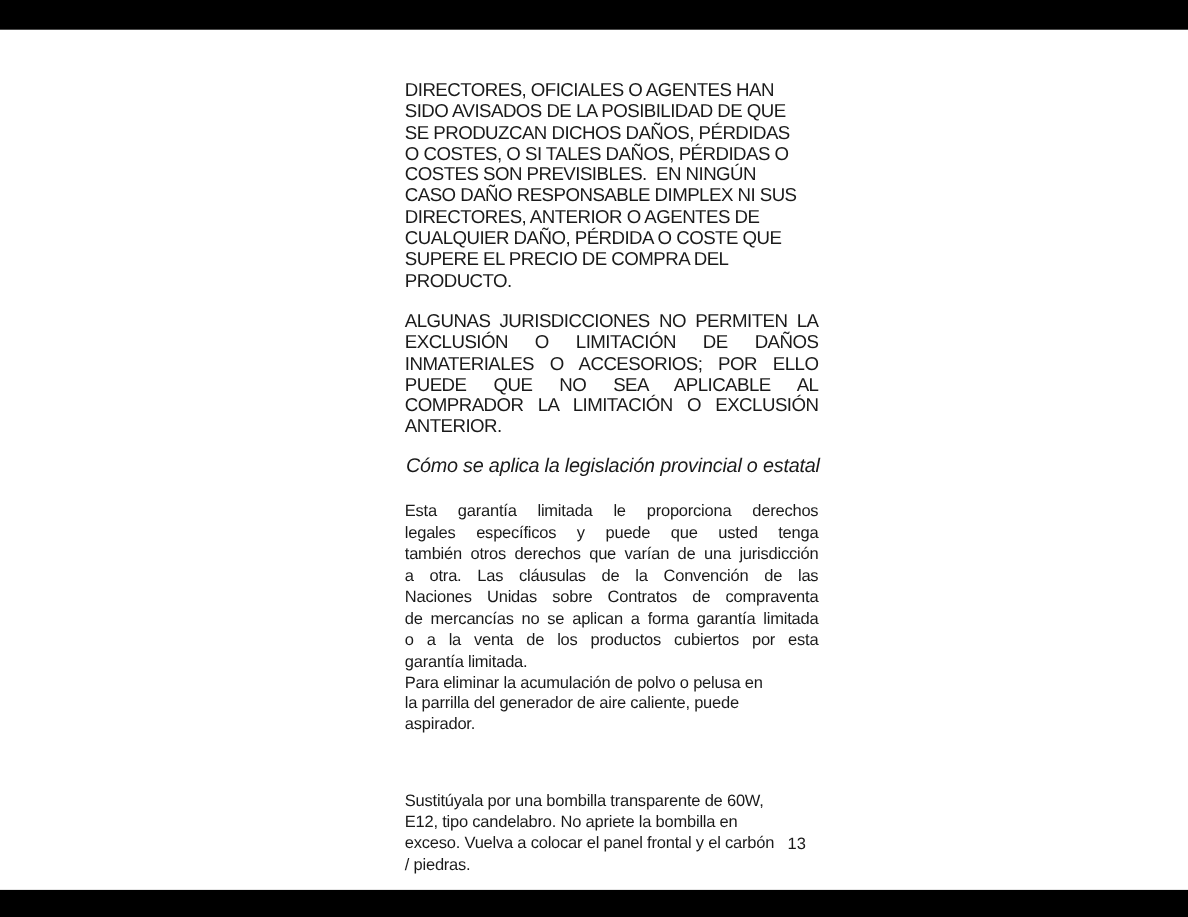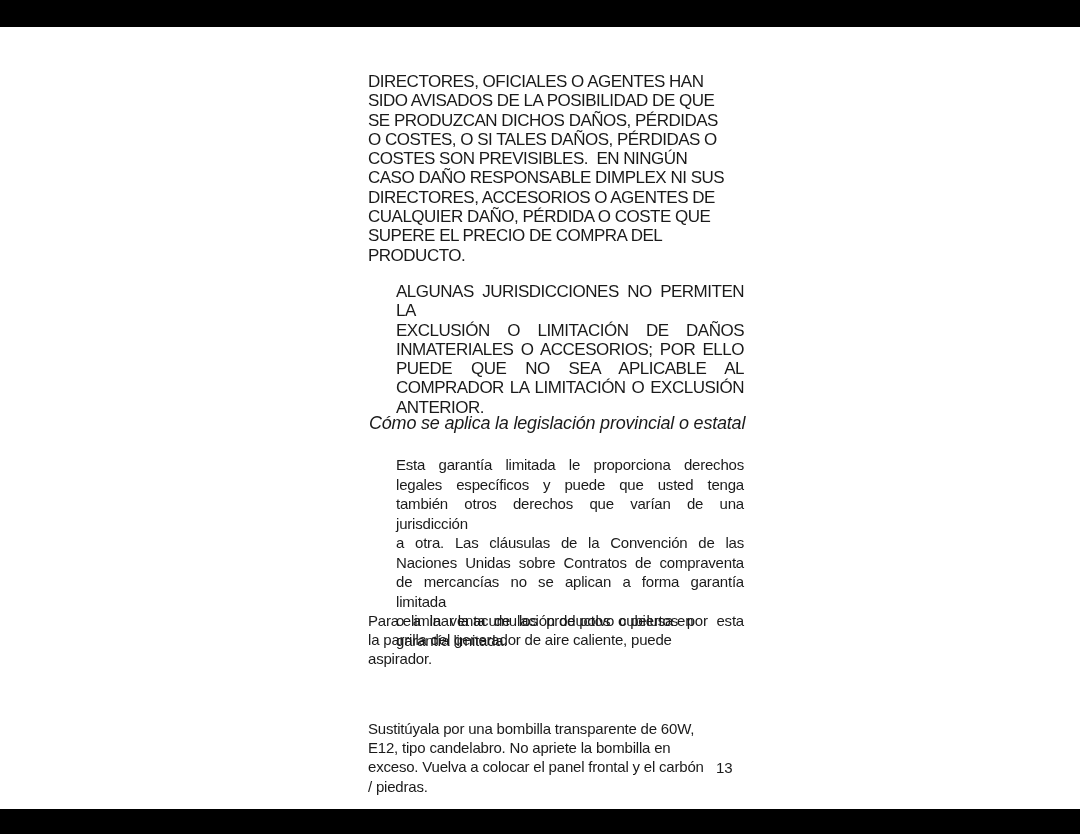--- a/index.html
+++ b/index.html
@@ -81,7 +81,7 @@
         <div class="line">O COSTES, O SI TALES DAÑOS, PÉRDIDAS O</div>
         <div class="line">COSTES SON PREVISIBLES.  EN NINGÚN</div>
         <div class="line">CASO DAÑO RESPONSABLE DIMPLEX NI SUS</div>
-        <div class="line">DIRECTORES, ACCESORIOS O AGENTES DE</div>
+        <div class="line">DIRECTORES, ANTERIOR O AGENTES DE</div>
         <div class="line">CUALQUIER DAÑO, PÉRDIDA O COSTE QUE</div>
         <div class="line">SUPERE EL PRECIO DE COMPRA DEL</div>
         <div class="line">PRODUCTO.</div>

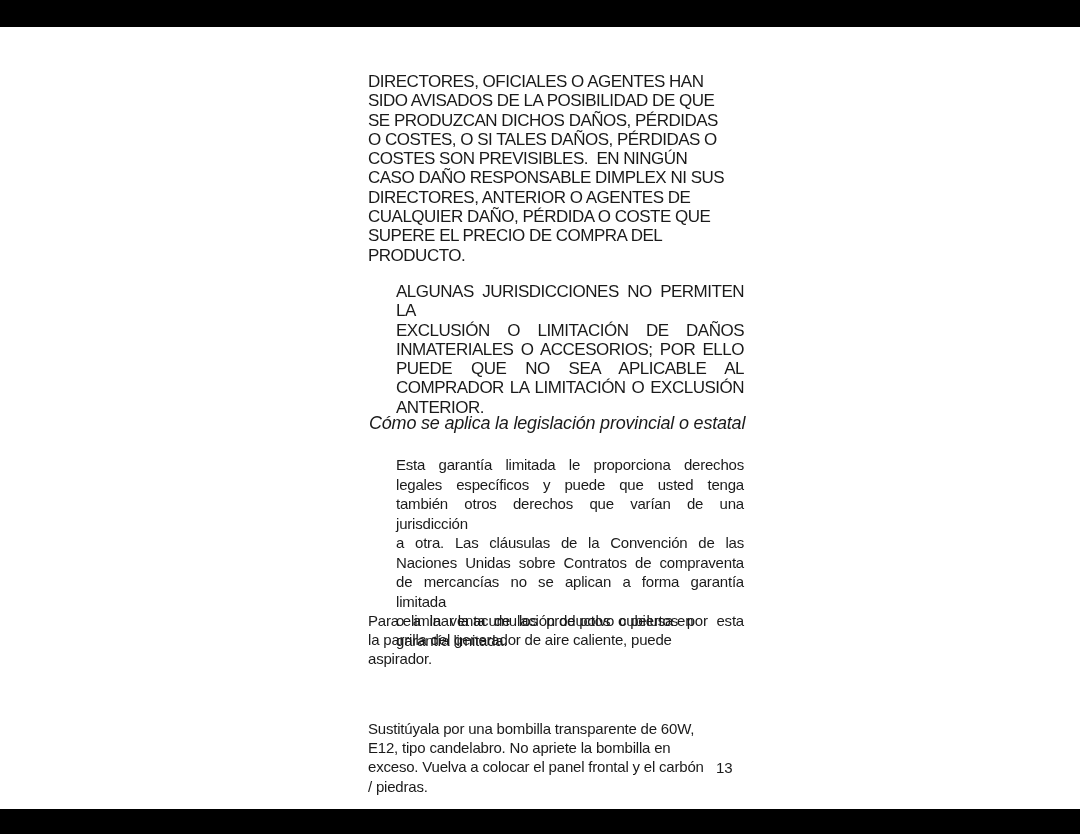--- a/index.html
+++ b/index.html
@@ -53,7 +53,6 @@
     white-space: normal;
     text-align: justify;
     text-align-last: justify;
-    margin-left: 28px;
   }
   .justified .line:last-child {
     text-align: center;

